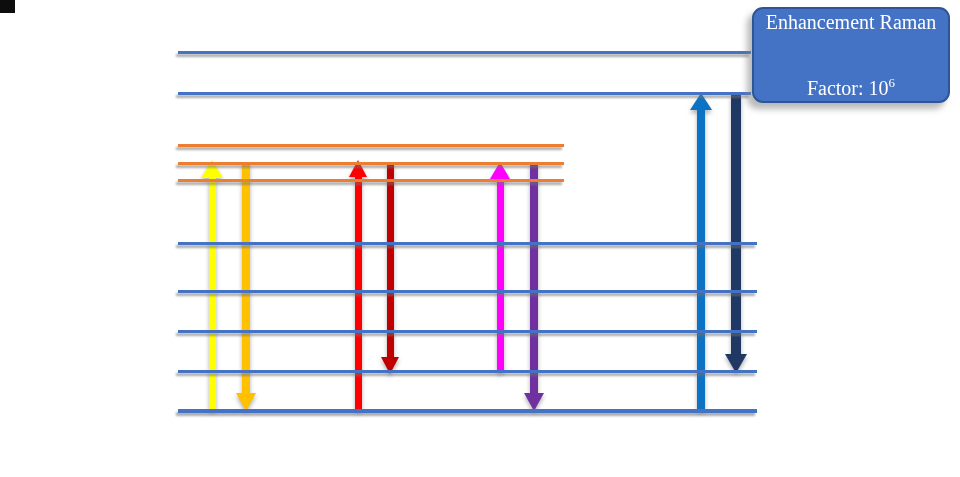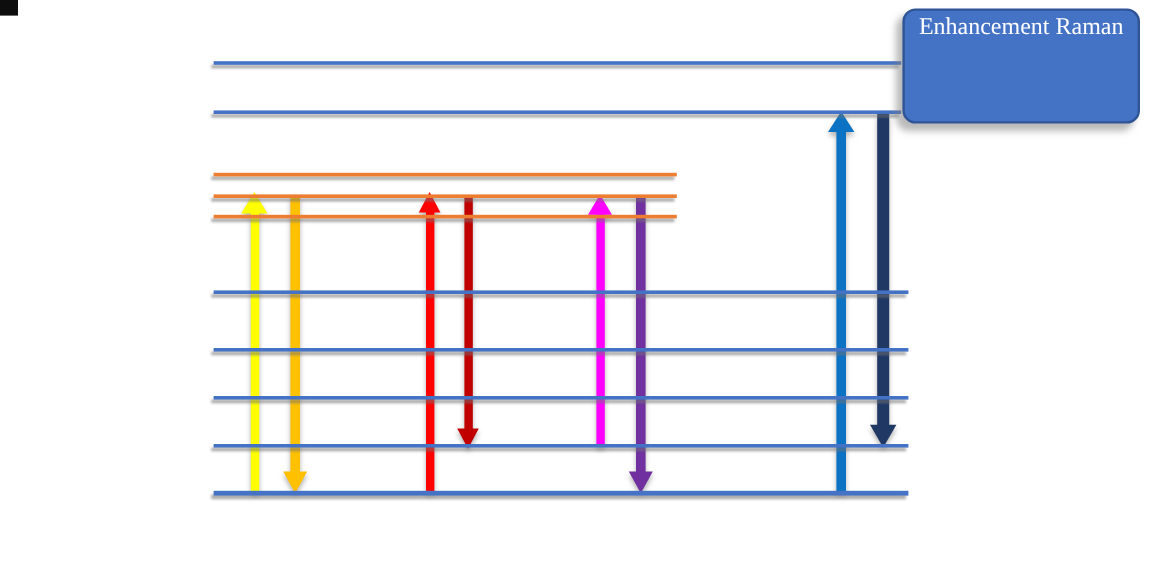--- a/index.html
+++ b/index.html
@@ -96,6 +96,7 @@
     </div>
   <div id="callout" style="left: 752px; top: 7px; width: 198px; height: 96px; background: rgb(68, 114, 196); border-color: rgb(47, 85, 151); color: rgb(255, 255, 255);">
     <div>Enhancement Raman</div>
+    <div><span>Factor: 10</span><sup>6</sup></div>
   </div>
 </div>
 

